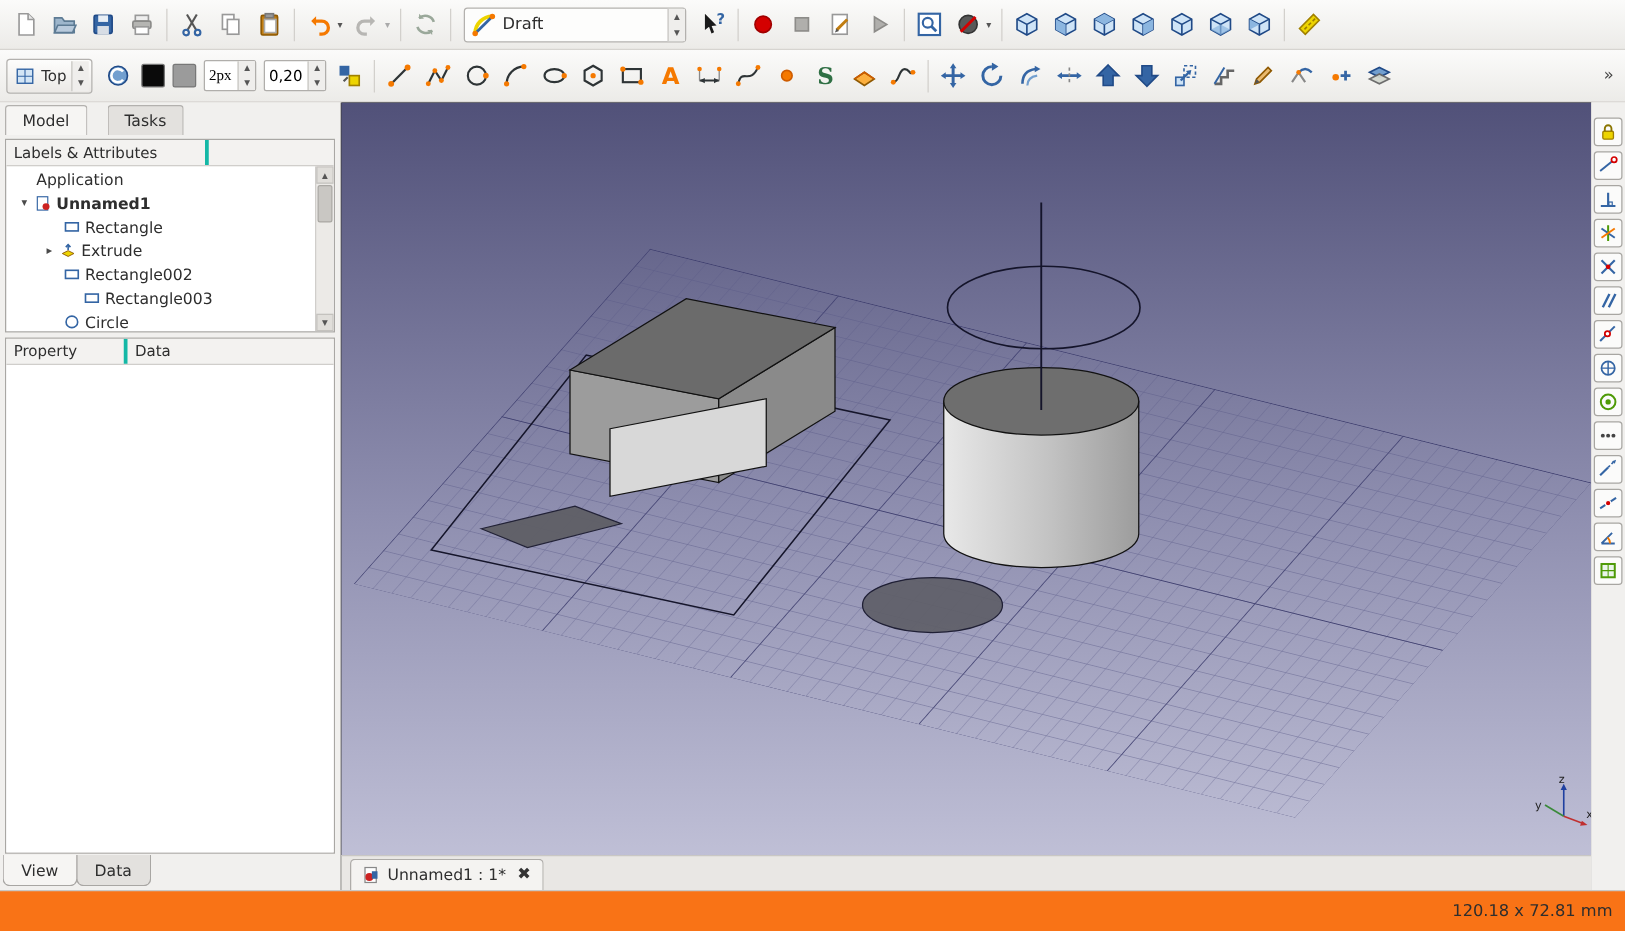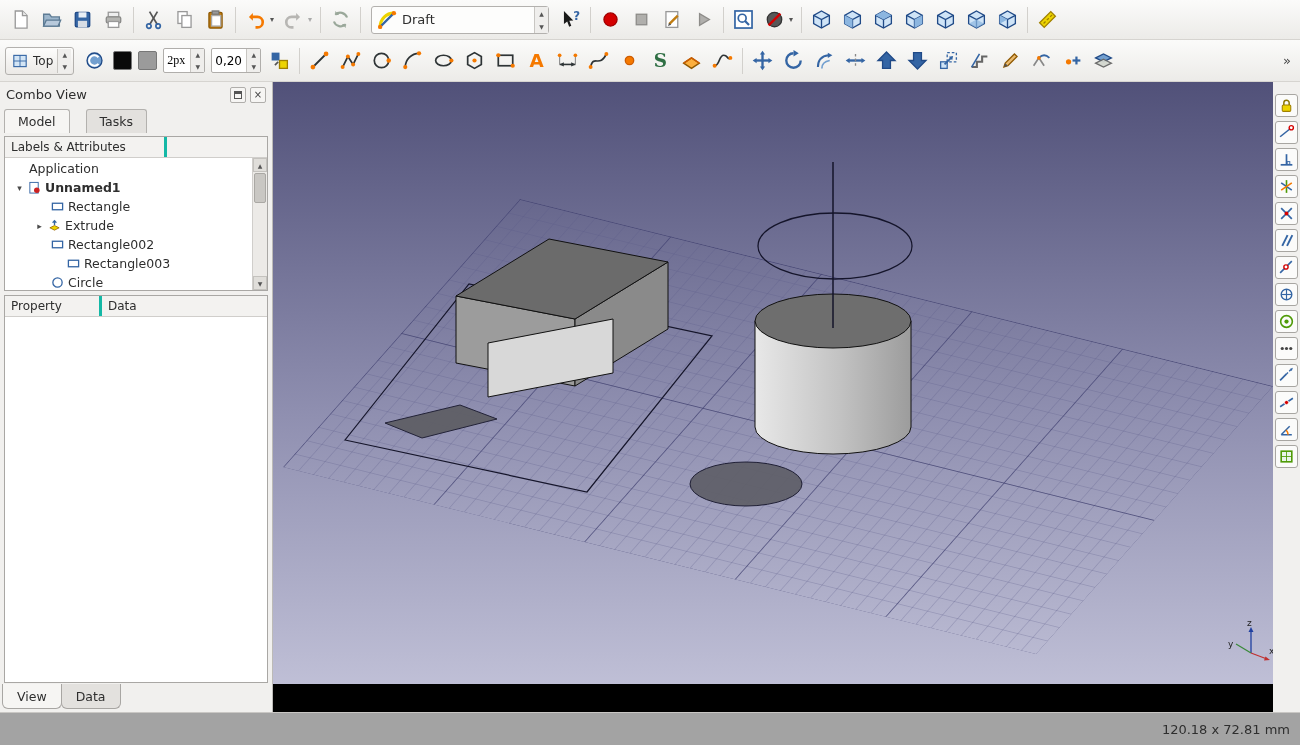--- a/index.html
+++ b/index.html
@@ -477,16 +477,6 @@
 <div id="main">
 
   <div id="combo">
-    <div id="combo-title">
-      <span>Combo View</span>
-      <span style="flex:1"></span>
-      <span class="wbtn">
-          <span class="floatglyph"></span>
-        </span>
-      <span class="wbtn">
-          <span>×</span>
-        </span>
-    </div>
     <div id="combo-tabs">
       <div class="ctab active"><span>Model</span></div>
       <div class="ctab"><span>Tasks</span></div>

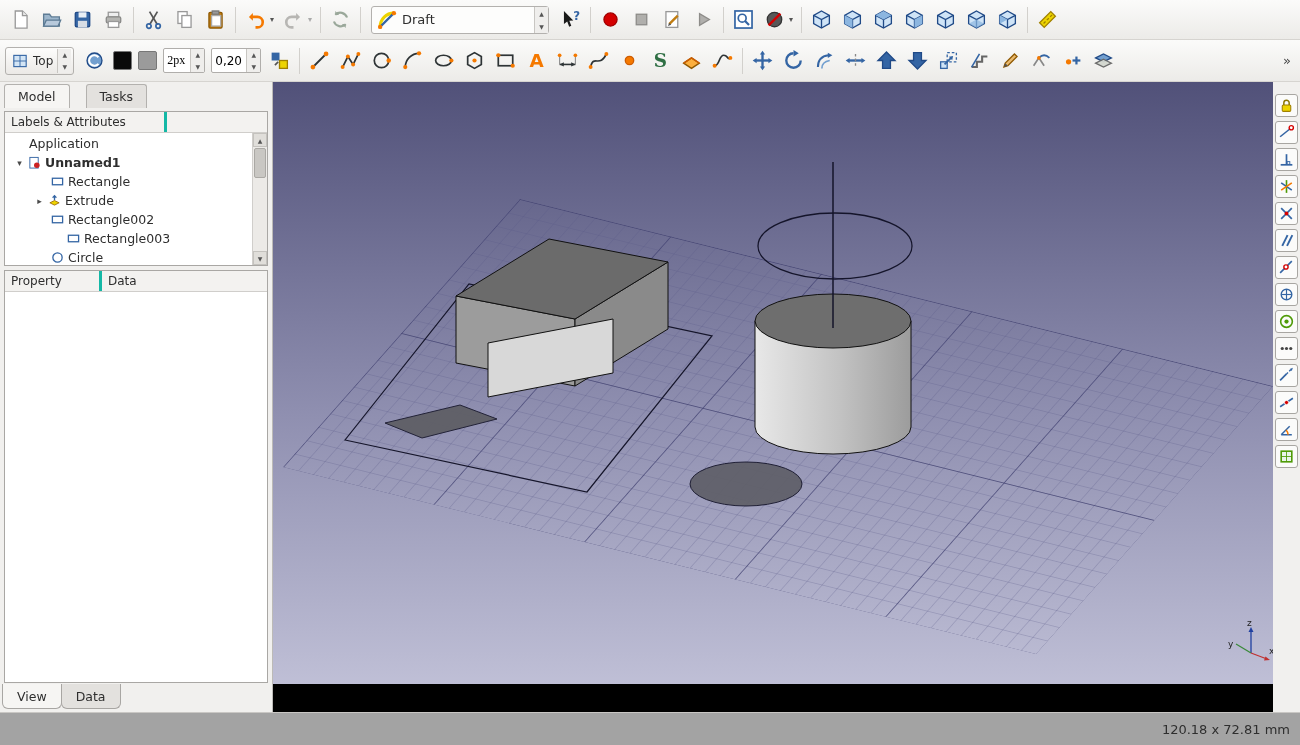--- a/index.html
+++ b/index.html
@@ -621,6 +621,17 @@
       </g>
     </svg>
 
+    <div id="doctabbar">
+      <div id="doctab">
+        <svg width="14" height="14" viewBox="0 0 14 14">
+            <rect x="2" y="1" width="9" height="12" fill="#fff" stroke="#888"></rect>
+            <circle cx="5.5" cy="8.5" r="3.2" fill="#cc2222"></circle>
+            <rect x="7.5" y="4" width="4.5" height="6" fill="#3465a4"></rect>
+          </svg>
+        <span>Unnamed1 : 1*</span>
+        <span class="closex">✖</span>
+      </div>
+    </div>
   </div>
 
   <div id="snapcol">

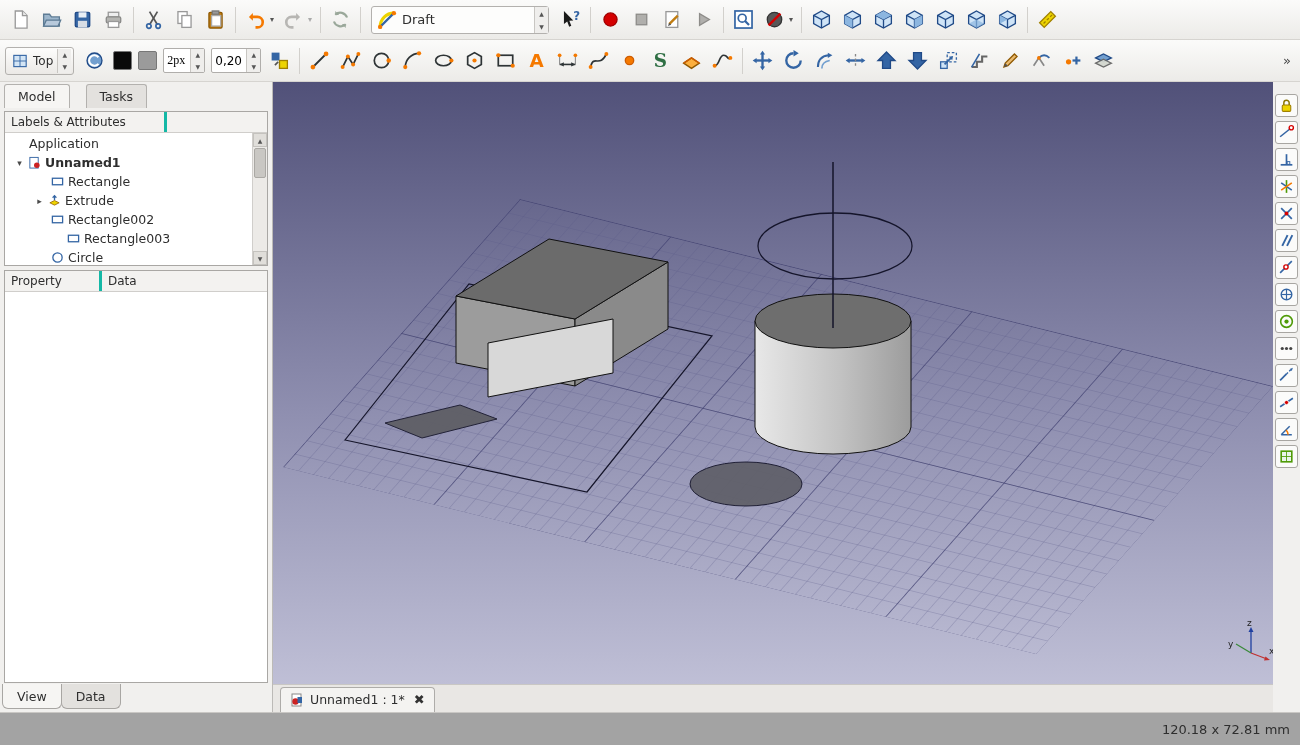--- a/index.html
+++ b/index.html
@@ -58,7 +58,7 @@
 #snapcol{width:27px;flex:none;background:#f1f0ee;display:flex;flex-direction:column;align-items:center;padding-top:12px;gap:4px}
 .snapbtn{width:23px;height:23px;border:1px solid #a8a6a2;border-radius:3px;background:#fbfbfa;display:flex;align-items:center;justify-content:center;flex:none}
 .snapbtn svg{width:17px;height:17px}
-#statusbar{height:33px;border-top:1px solid #c9c7c4;display:flex;align-items:center;justify-content:flex-end;padding:0 10px;font-size:13px;background:#a3a3a3}
+#statusbar{height:33px;border-top:1px solid #c9c7c4;display:flex;align-items:center;justify-content:flex-end;padding:0 10px;font-size:13px;background:#f97316}
 .chev{margin-left:auto;color:#444;font-size:13px;padding:0 4px;flex:none}
 b.docname{font-weight:bold}
 </style>

